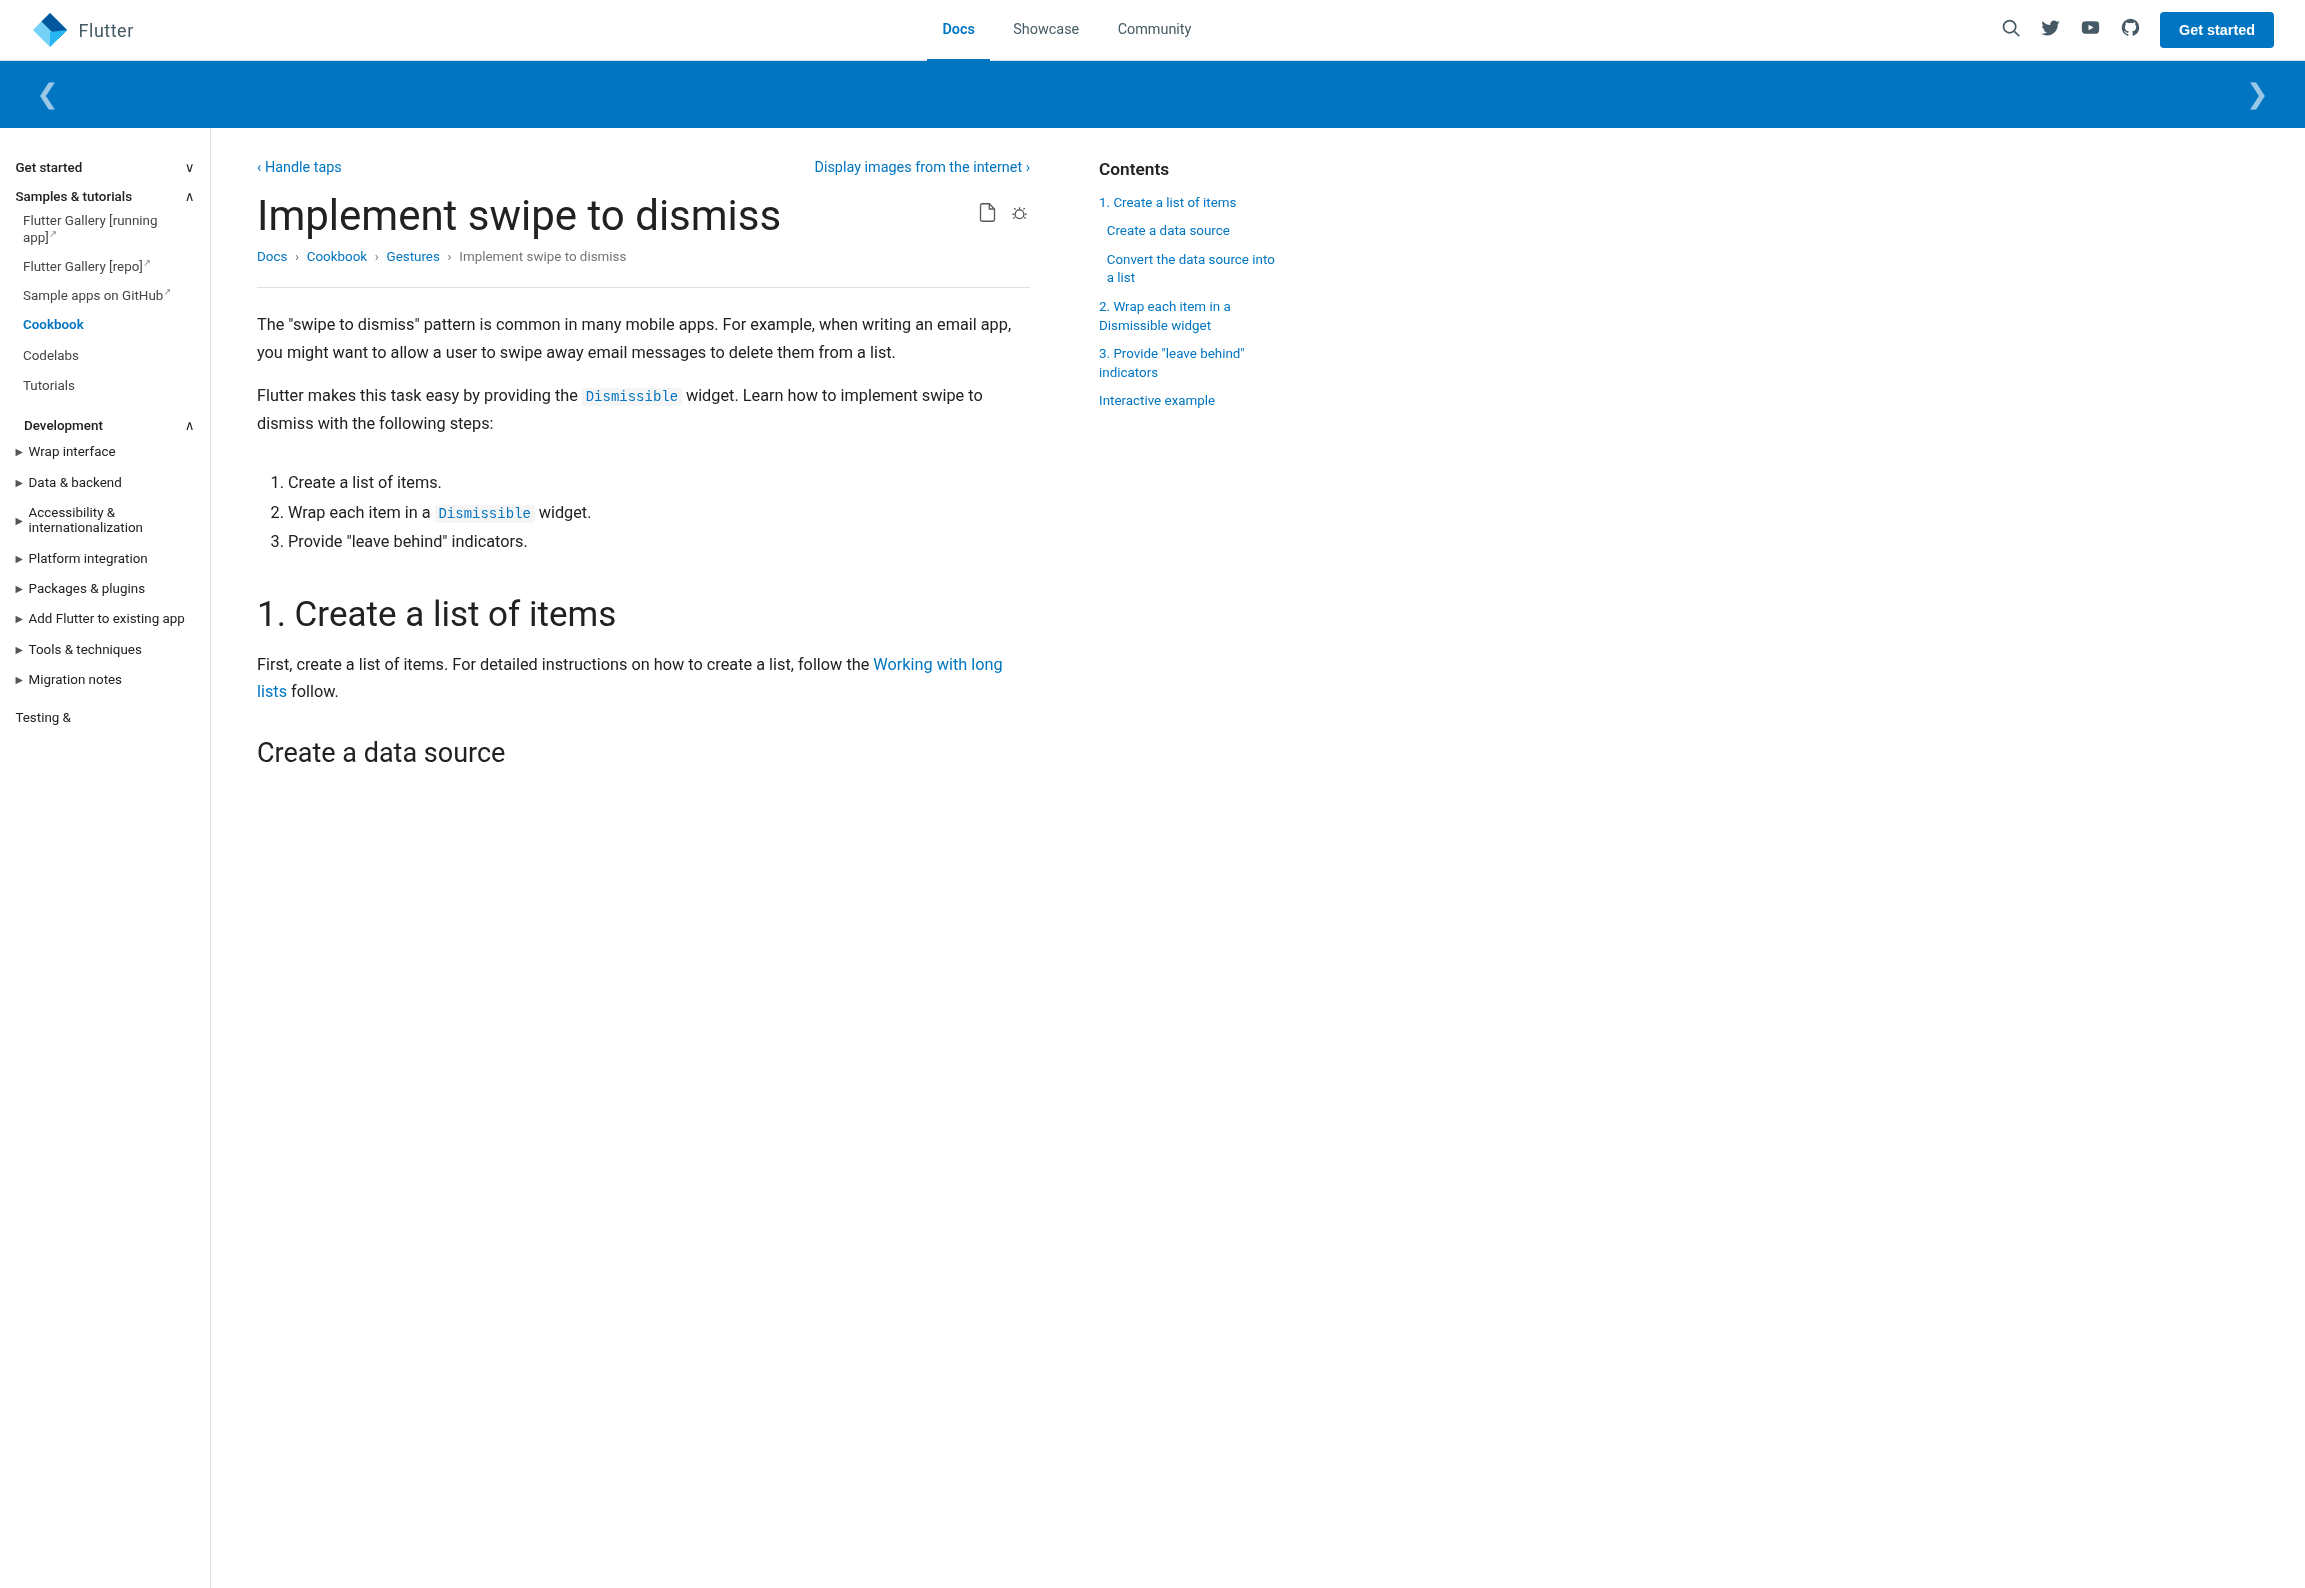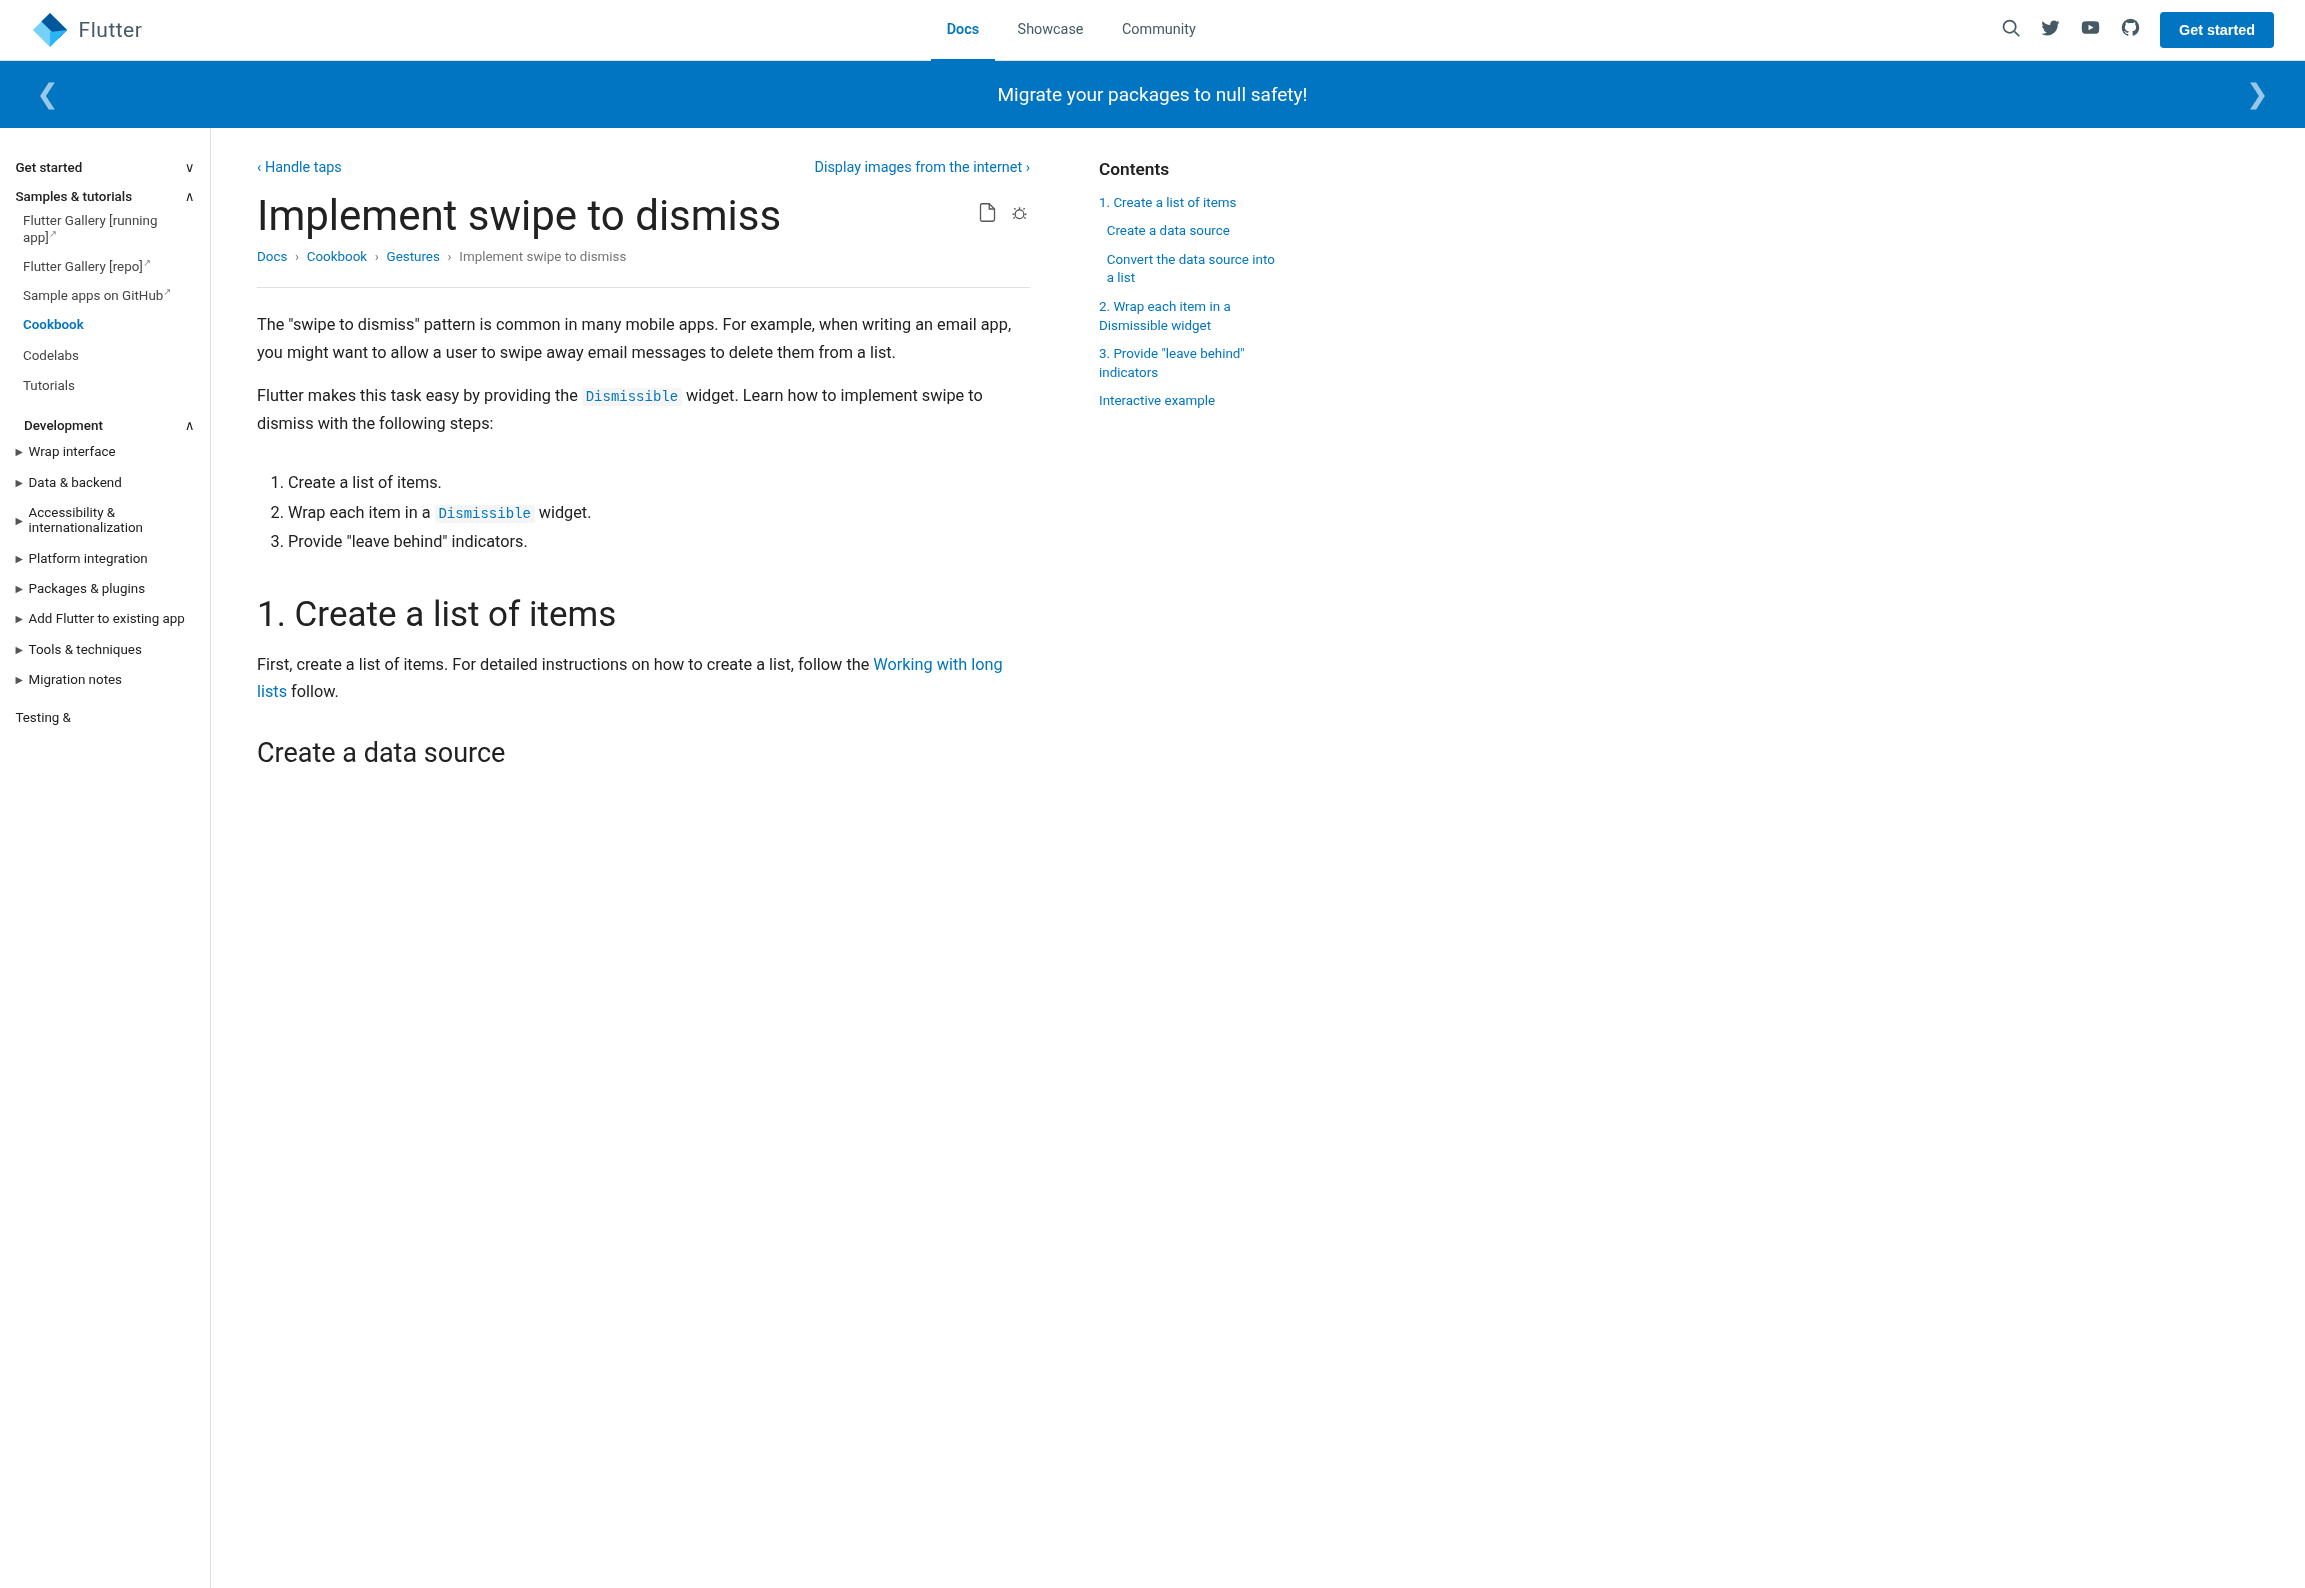--- a/index.html
+++ b/index.html
@@ -31,7 +31,7 @@
       height: 38px;
     }
     .flutter-logo-text {
-      font-size: 21px;
+      font-size: 18px;
       font-weight: 400;
       color: #455a64;
       letter-spacing: 0.5px;

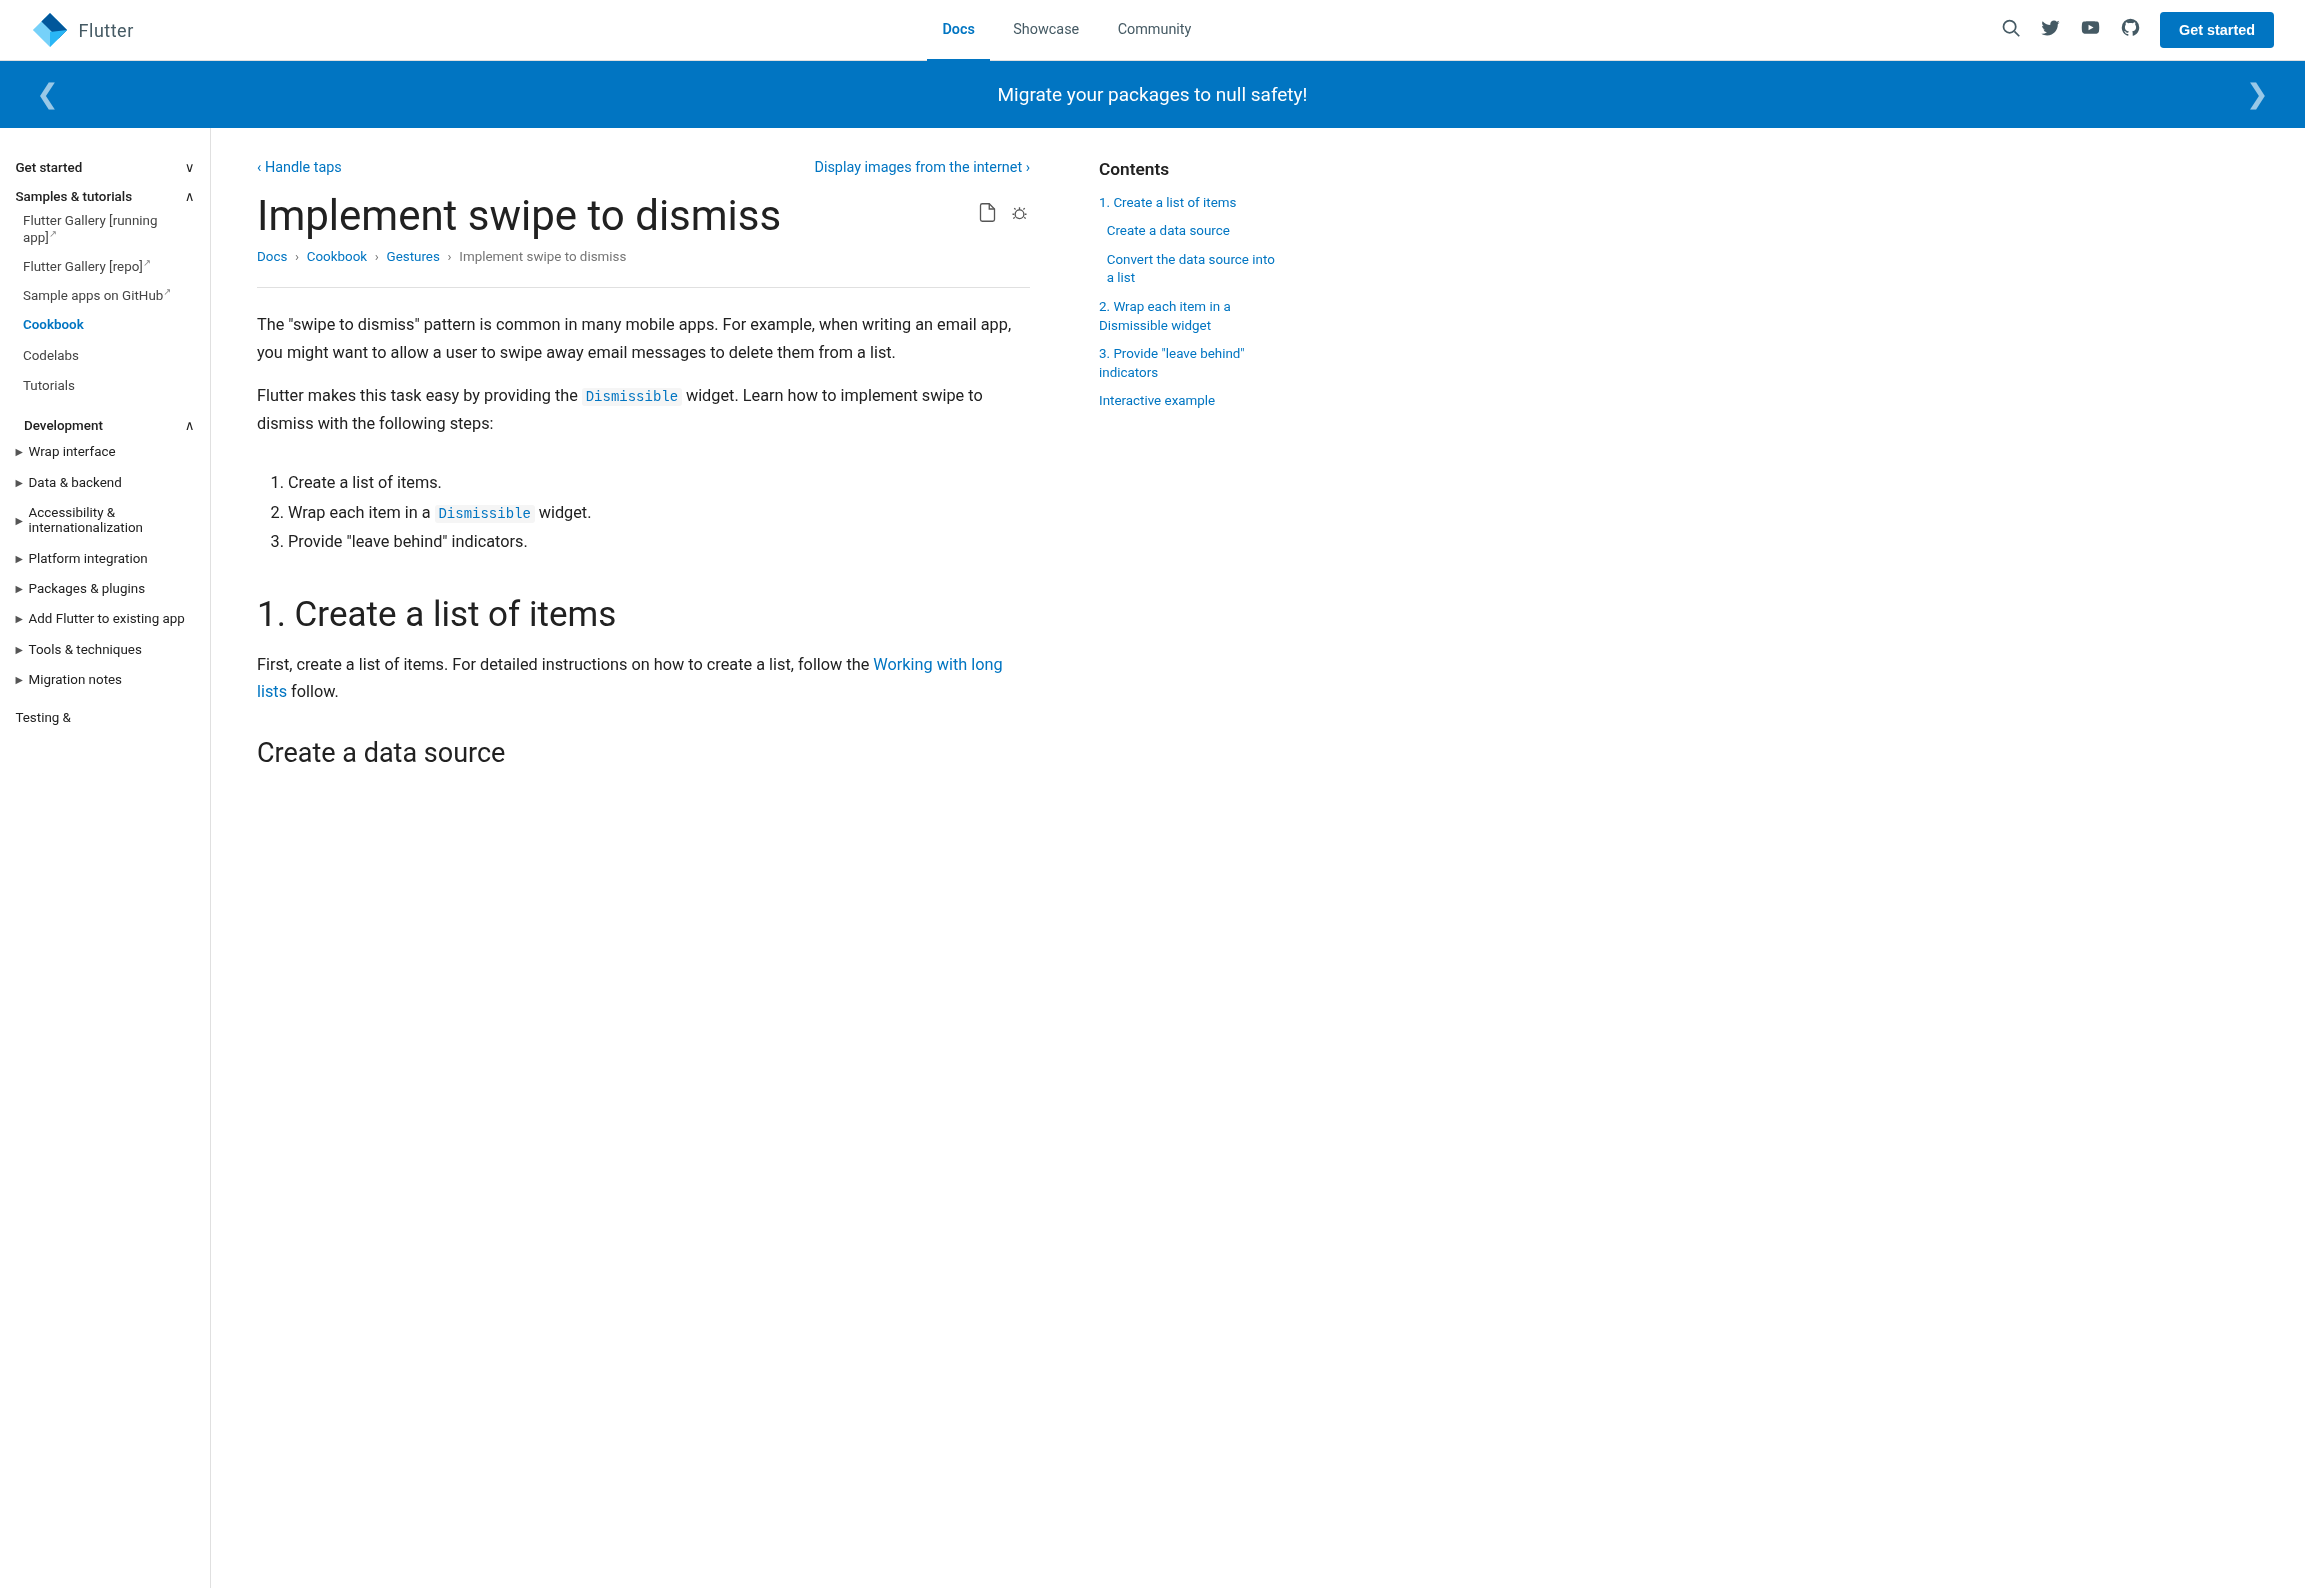--- a/index.html
+++ b/index.html
@@ -325,7 +325,6 @@
 
 <div class="banner">
   <span class="banner-arrow">❮</span>
-  <span class="banner-text">Migrate your packages to null safety!</span>
   <span class="banner-arrow">❯</span>
 </div>
 

